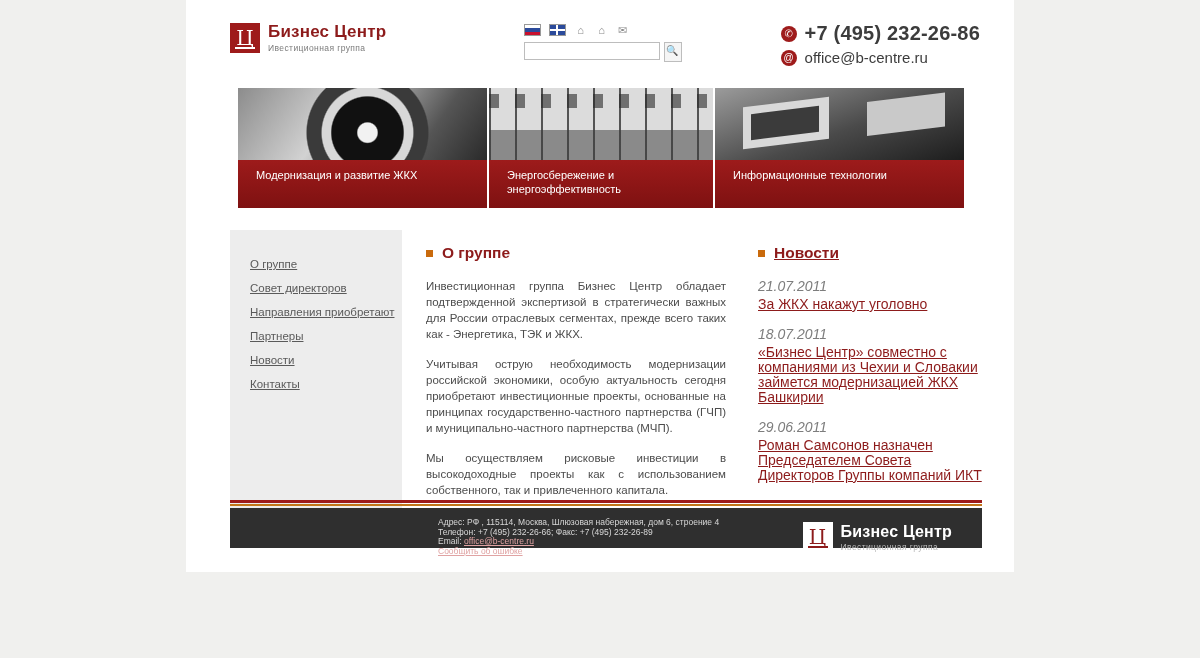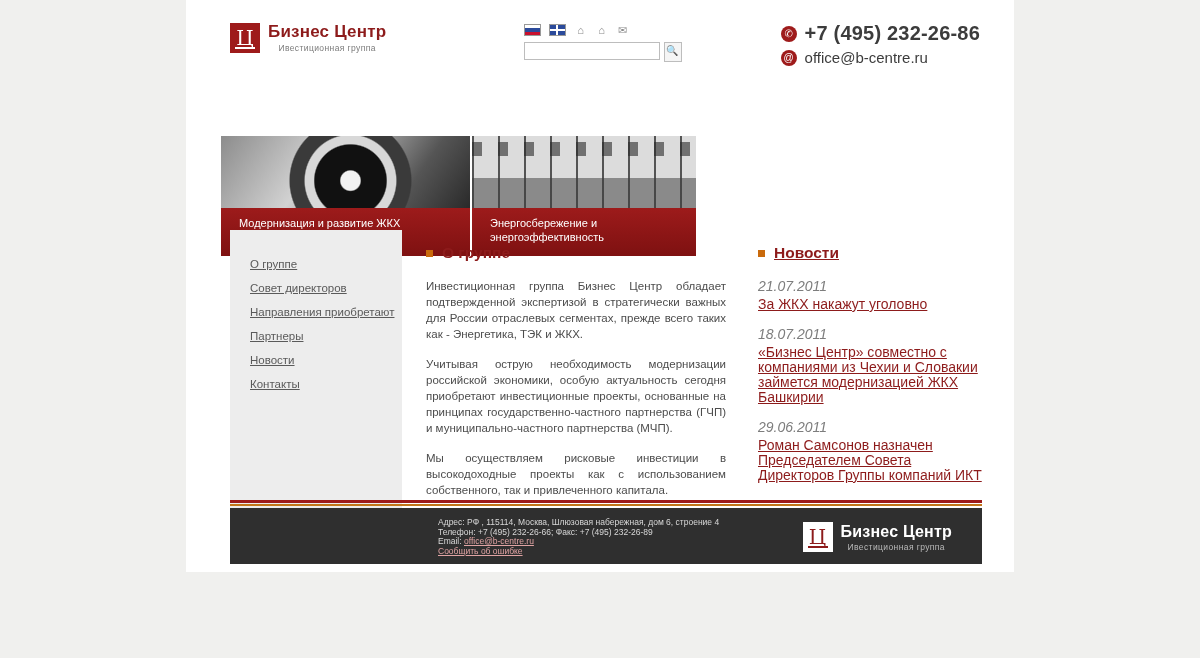--- a/index.html
+++ b/index.html
@@ -70,7 +70,6 @@
     color: #7b7b7b;
     letter-spacing: .4px;
     margin-top: 1px;
-    text-align: center;
   }
   .topicons {
     position: absolute;

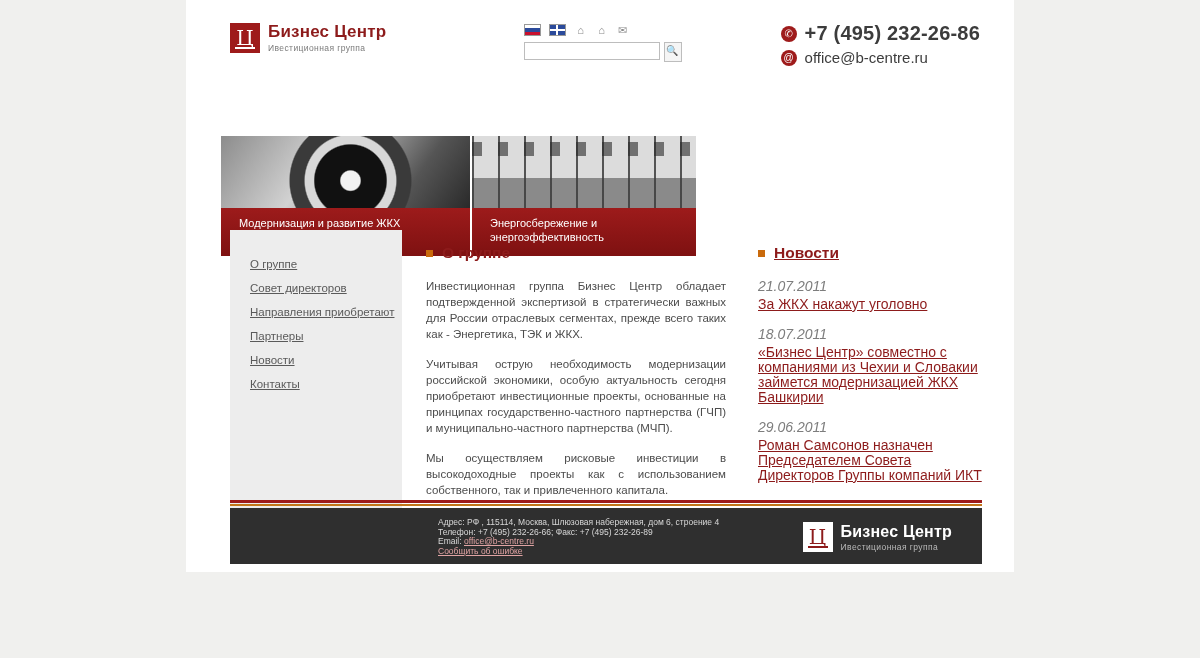--- a/index.html
+++ b/index.html
@@ -177,12 +177,11 @@
   
   .banners {
     position: absolute;
-    left: 35px;
+    left: 52px;
     top: 88px;
     width: 752px;
     display: flex;
     gap: 2px;
-    margin-top: 48px;
   }
   .banner {
     width: 249px;

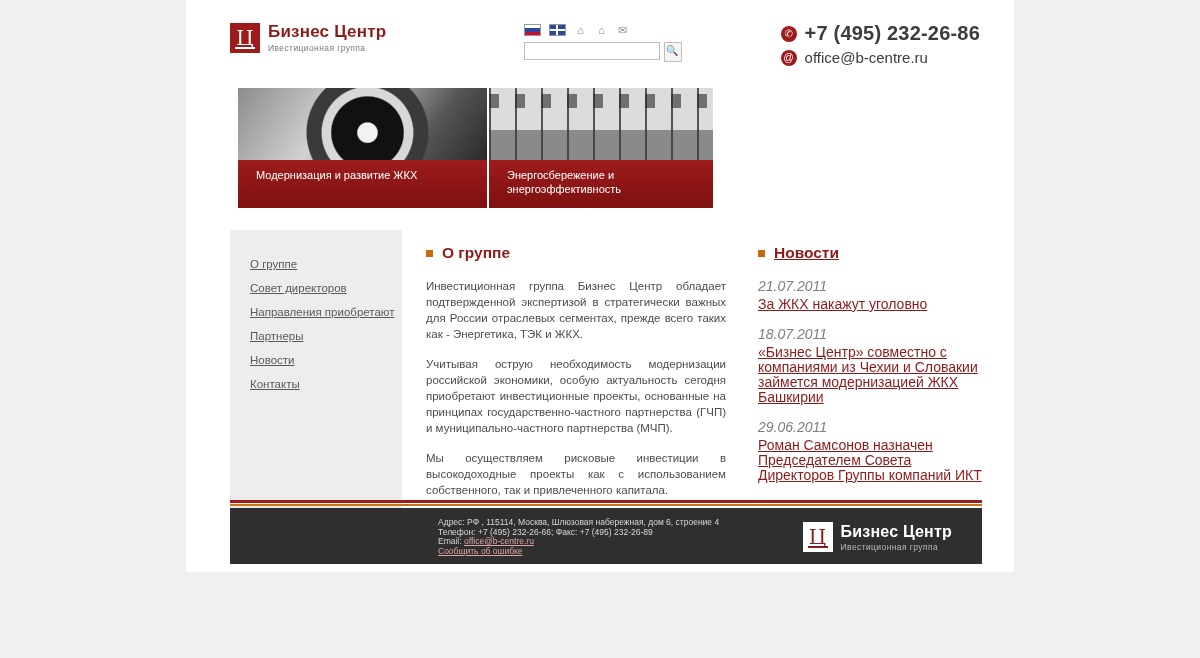--- a/index.html
+++ b/index.html
@@ -426,6 +426,10 @@
       <div class="banner-img"></div>
       <div class="banner-cap">Энергосбережение и энергоэффективность</div>
     </div>
+    <div class="banner b3">
+      <div class="banner-img"></div>
+      <div class="banner-cap">Информационные технологии</div>
+    </div>
   </div>
 
   <div class="content">

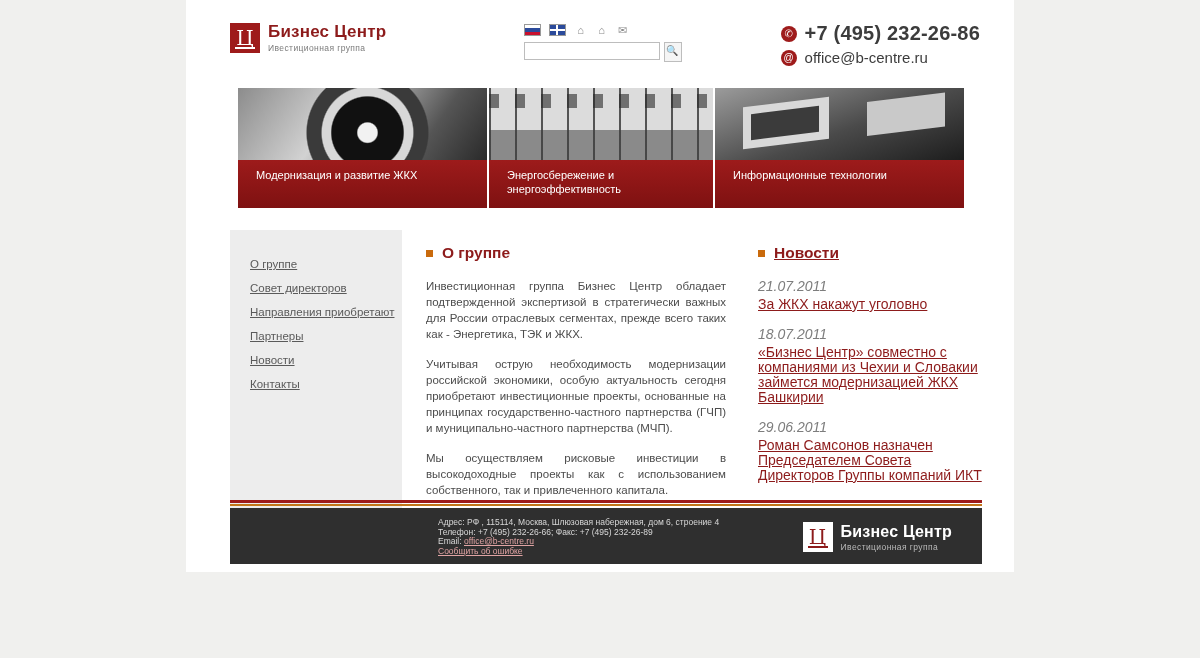--- a/index.html
+++ b/index.html
@@ -347,7 +347,7 @@
     left: 44px;
     top: 508px;
     width: 752px;
-    height: 56px;
+    height: 40px;
     background: #2f2f2f;
     color: #d8d8d8;
   }

